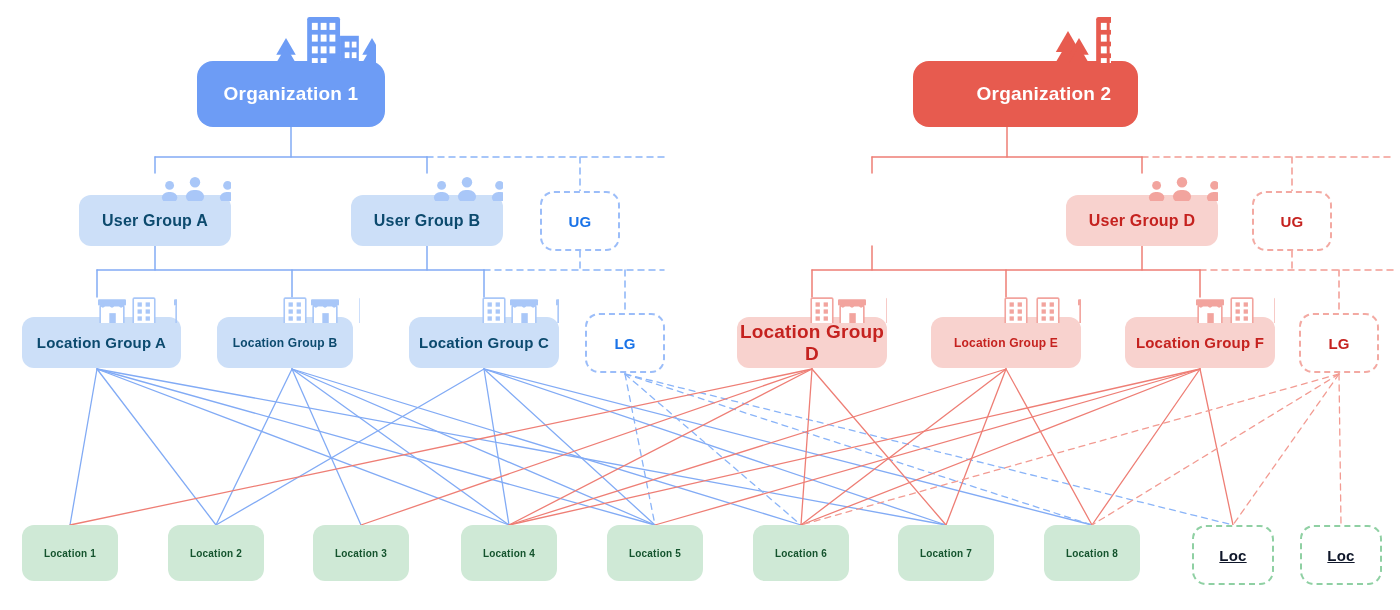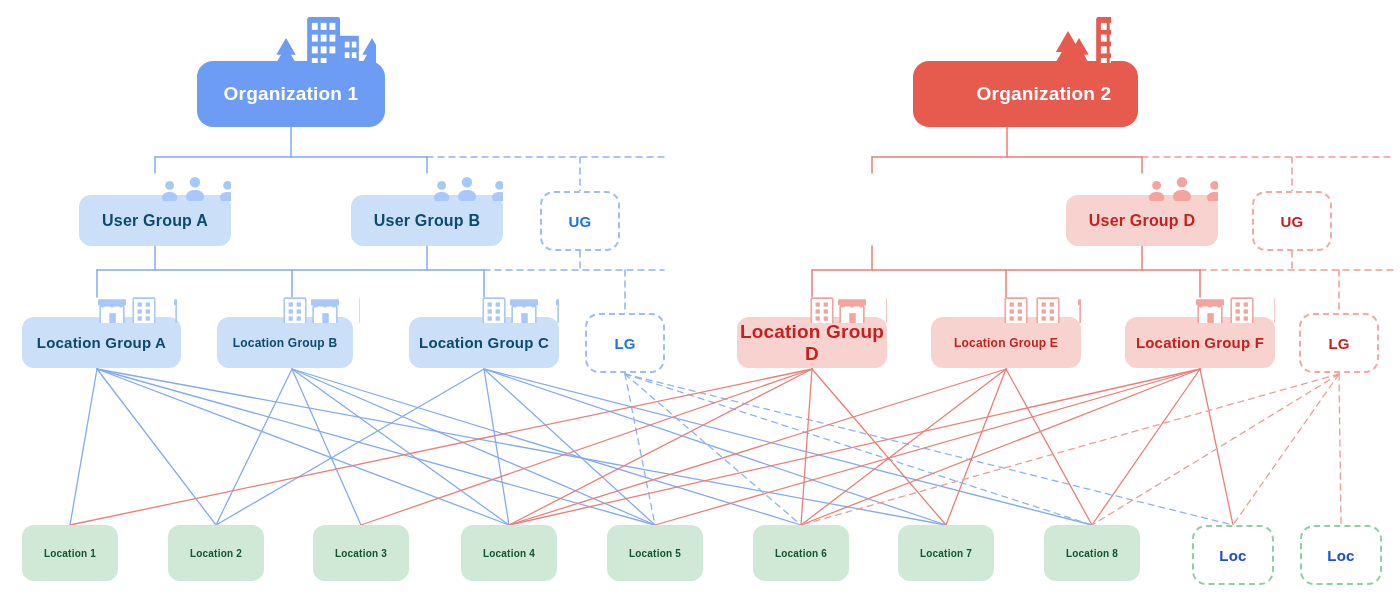--- a/index.html
+++ b/index.html
@@ -23,7 +23,7 @@
   .dash-box{background:#fff;font-size:15px;border-radius:14px;}
   .dash-blue{border:2px dashed #9bbdf9;color:#1a73e8;}
   .dash-red{border:2px dashed #f3a9a2;color:#c5221f;}
-  .dash-green{border:2px dashed #8fd0a3;color:#1d4ed8;}
+  .dash-green{border:2px dashed #8fd0a3;color:#0f172a;text-decoration:underline;}
   .icon{position:absolute;left:50%;transform:translateX(-50%);bottom:100%;pointer-events:none;}
   .org .icon{margin-bottom:-2px;}
   .grp .icon{margin-bottom:-6px;}

